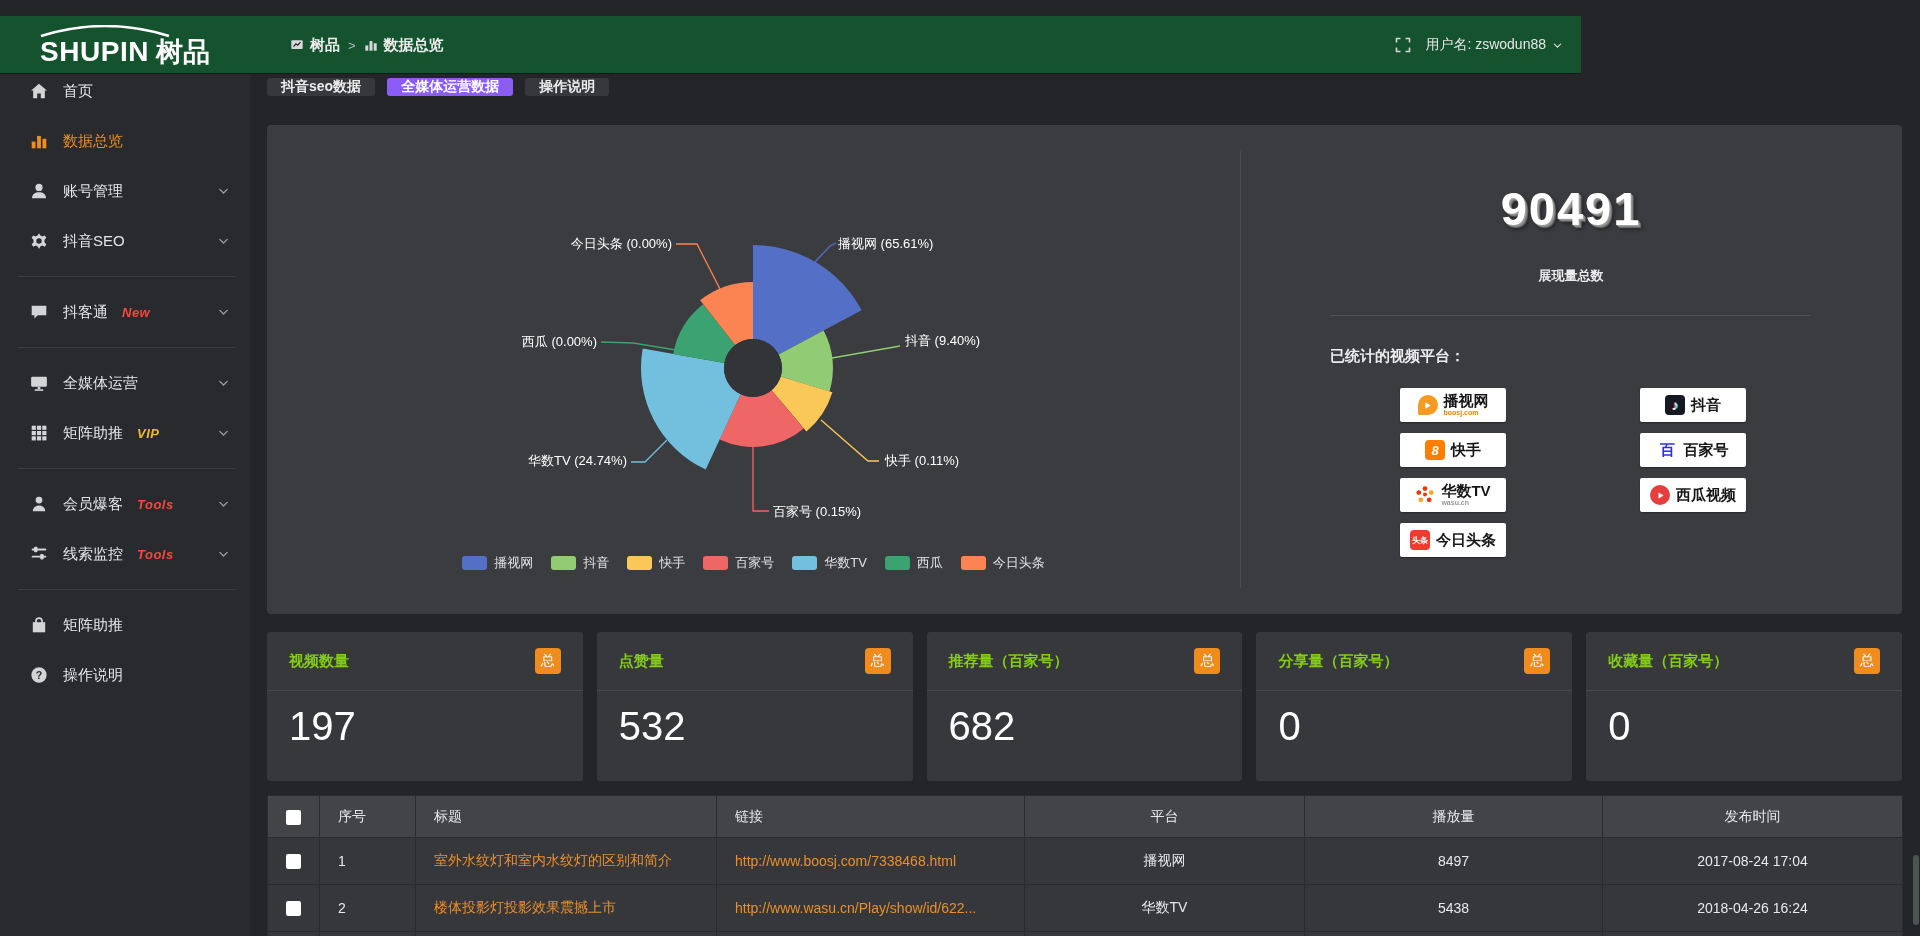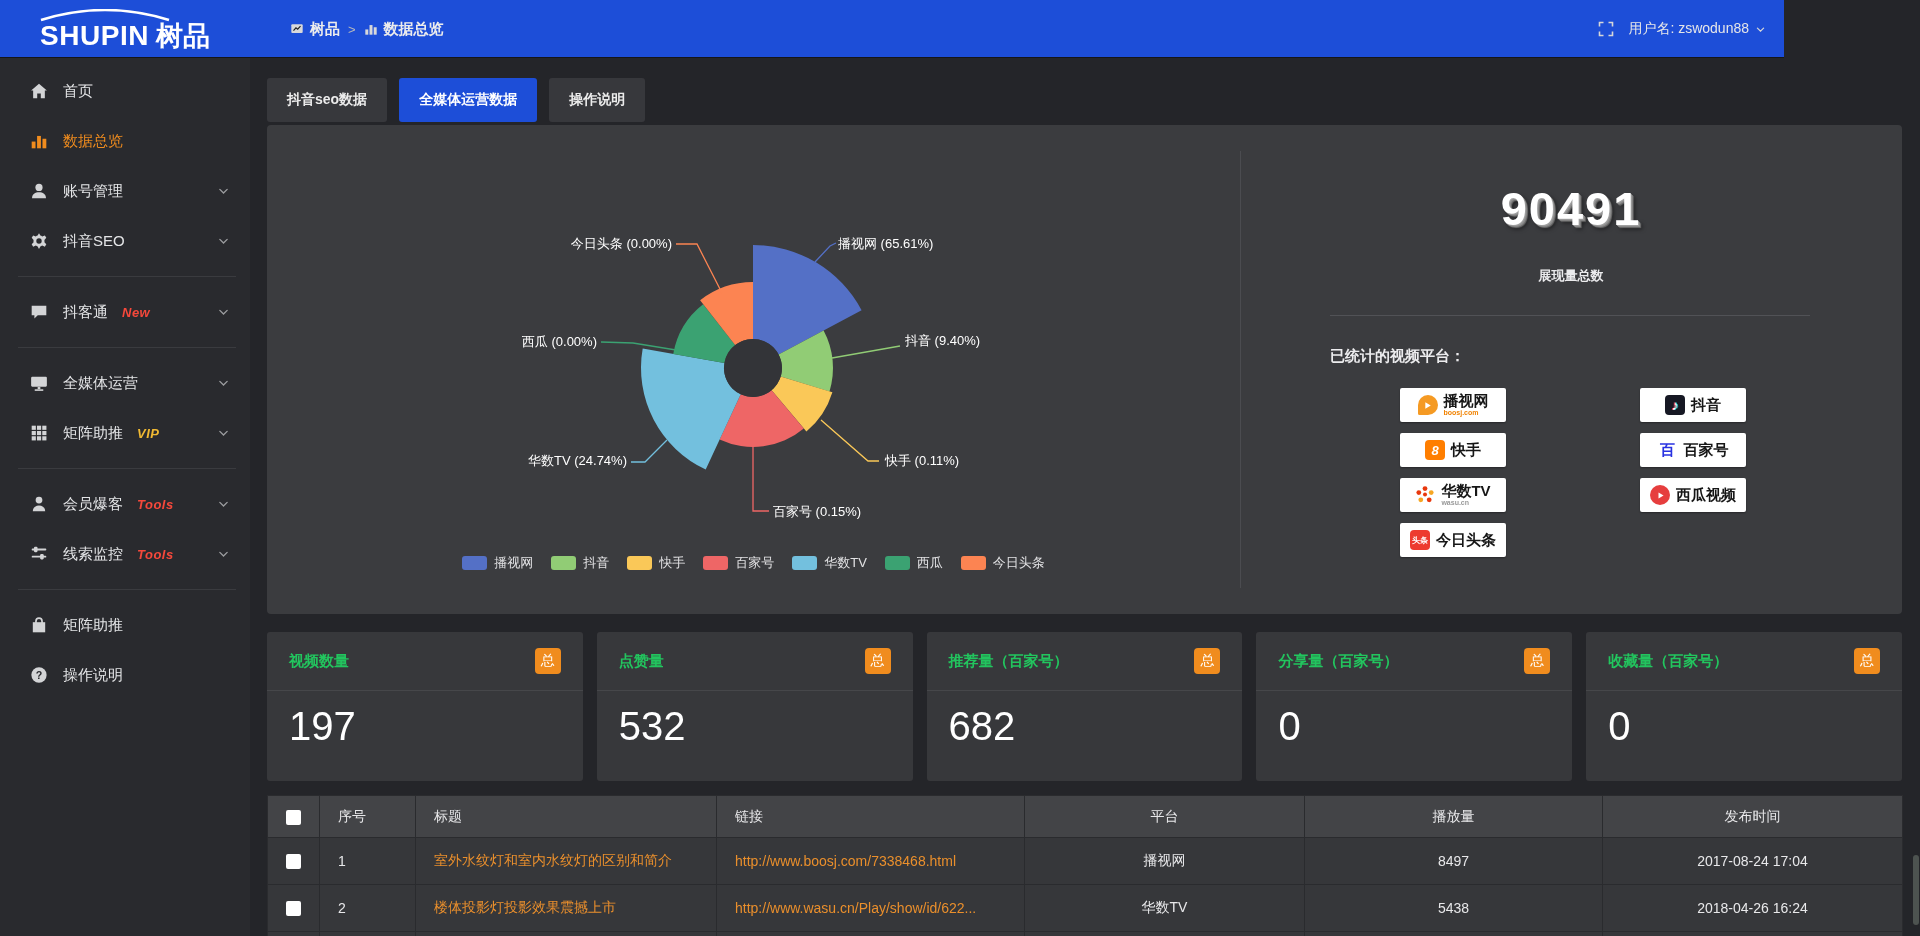--- a/index.html
+++ b/index.html
@@ -7,8 +7,8 @@
               font-family:"Liberation Sans","DejaVu Sans",sans-serif; }
 
   
-  .topbar { position:absolute; left:0; top:0; width:1784px; height:58px;
-            background:#1d4ed8; border-bottom:1px solid #151619; z-index:10; }
+  .topbar { position:absolute; left:0; top:16px; width:1581px; height:58px;
+            background:#14532d; border-bottom:1px solid #151619; z-index:10; }
   .logo { position:absolute; left:0; top:0; width:250px; height:58px;
           display:flex; flex-direction:column; align-items:center; justify-content:center; }
   .logo-arc { margin-bottom:0; margin-left:-40px; }

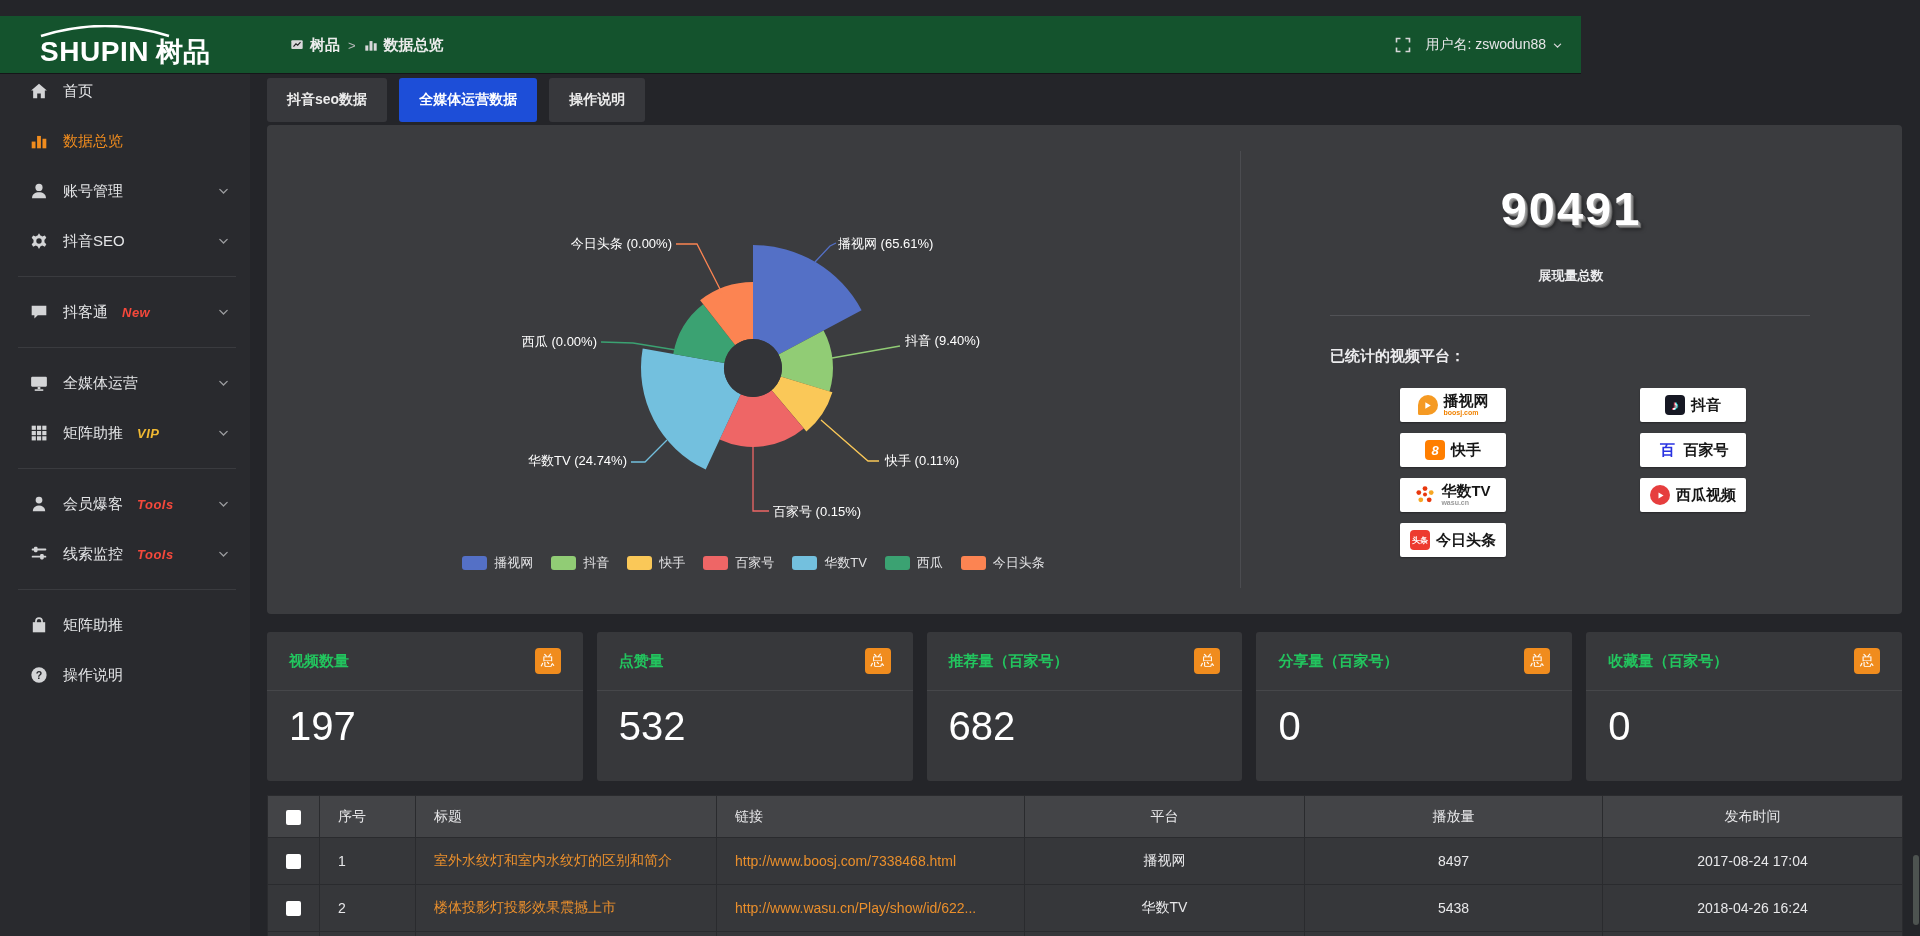--- a/index.html
+++ b/index.html
@@ -39,7 +39,7 @@
   
   .content { position:absolute; left:250px; top:58px; right:0; bottom:0; overflow:hidden; }
   .tabs { position:absolute; left:17px; top:20px; display:flex; gap:12px; }
-  .tab { height:44px; padding:0 20px; display:flex; align-items:center; background:#37383c;
+  .tab { height:18px; padding:0 14px; display:flex; align-items:center; background:#37383c;
          color:#ececec; font-size:14px; font-weight:600; border-radius:3px; cursor:pointer; white-space:nowrap; }
   .tab.active { background:#1d4ed8; color:#fff; }
 

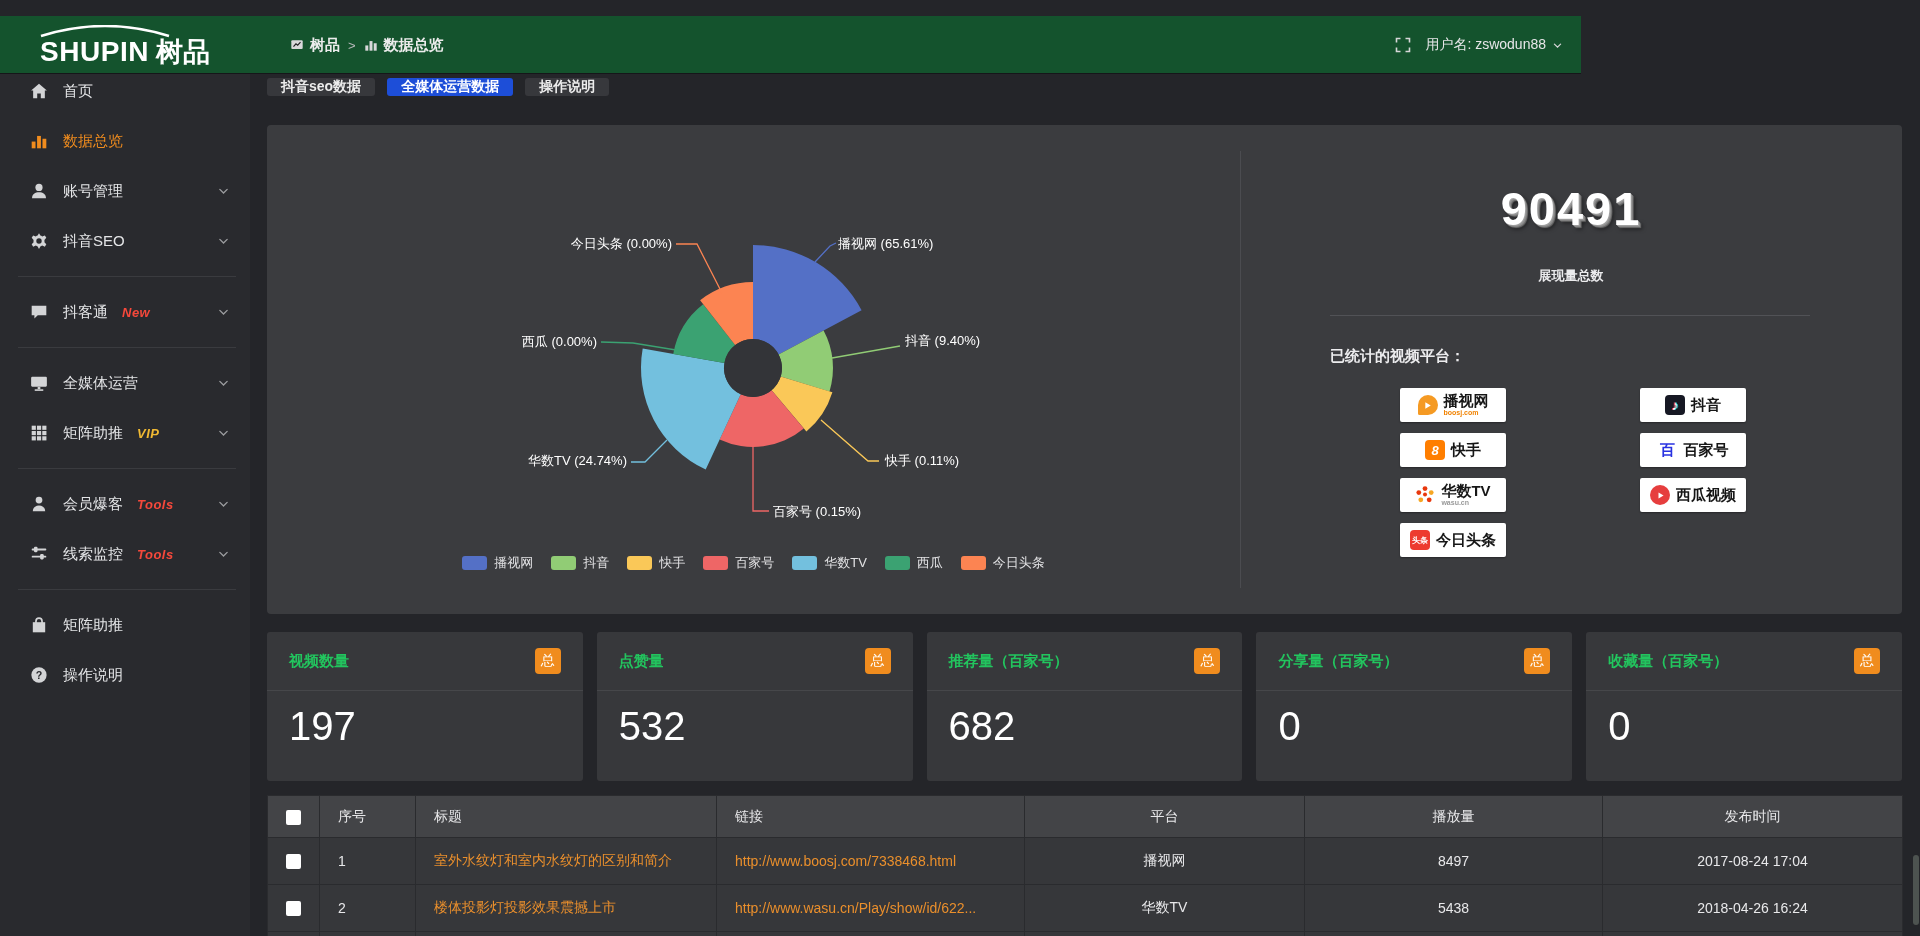--- a/index.html
+++ b/index.html
@@ -41,7 +41,7 @@
   .tabs { position:absolute; left:17px; top:20px; display:flex; gap:12px; }
   .tab { height:18px; padding:0 14px; display:flex; align-items:center; background:#37383c;
          color:#ececec; font-size:14px; font-weight:600; border-radius:3px; cursor:pointer; white-space:nowrap; }
-  .tab.active { background:#1d4ed8; color:#fff; }
+  .tab.active { background:#8b5cf6; color:#fff; }
 
   .panel { position:absolute; left:17px; top:67px; width:1635px; height:489px;
            background:#3b3c3f; border-radius:4px; }

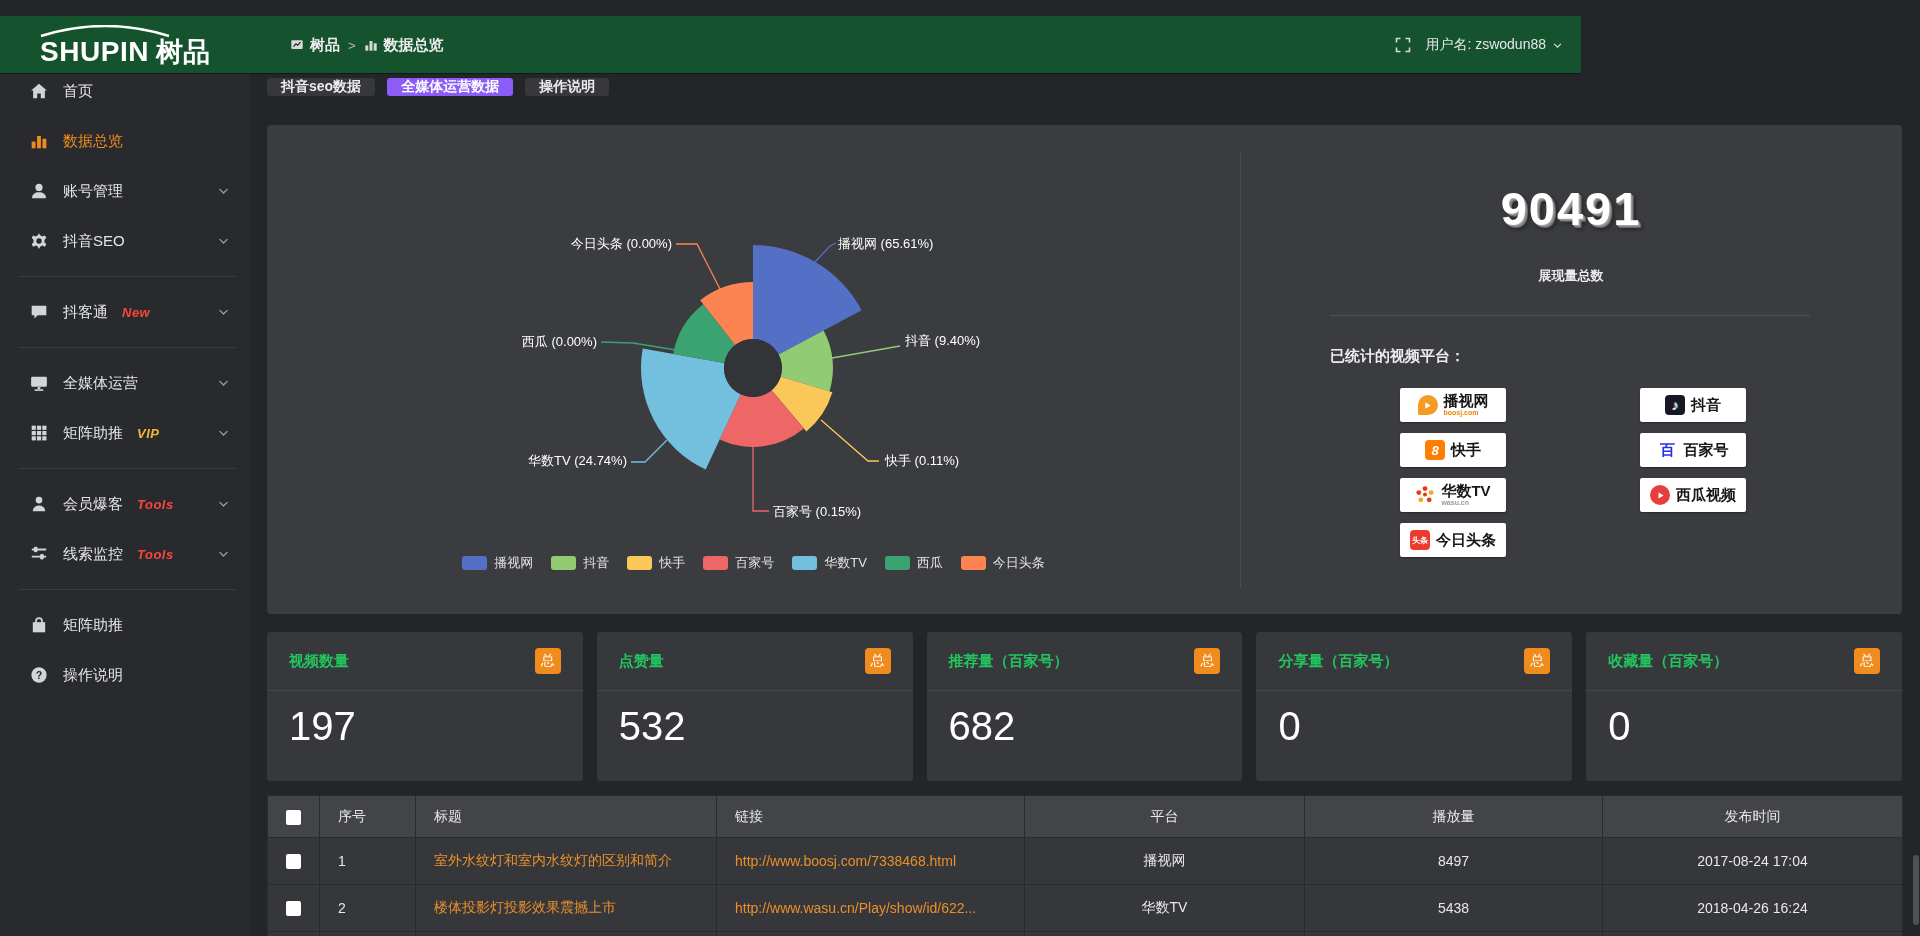--- a/index.html
+++ b/index.html
@@ -75,7 +75,7 @@
   .card { flex:1; background:#37383b; border-radius:3px; }
   .card-head { height:59px; display:flex; align-items:center; justify-content:space-between;
                padding:0 22px; border-bottom:1px solid #46474a; }
-  .card-title { font-size:15px; color:#22c55e; font-weight:600; }
+  .card-title { font-size:15px; color:#84cc16; font-weight:600; }
   .card-badge { width:26px; height:26px; background:#f08c1e; color:#fff; font-size:14px;
                 display:flex; align-items:center; justify-content:center; border-radius:4px; }
   .card-value { padding:13px 0 0 22px; font-size:40px; color:#fff; font-weight:500; }

